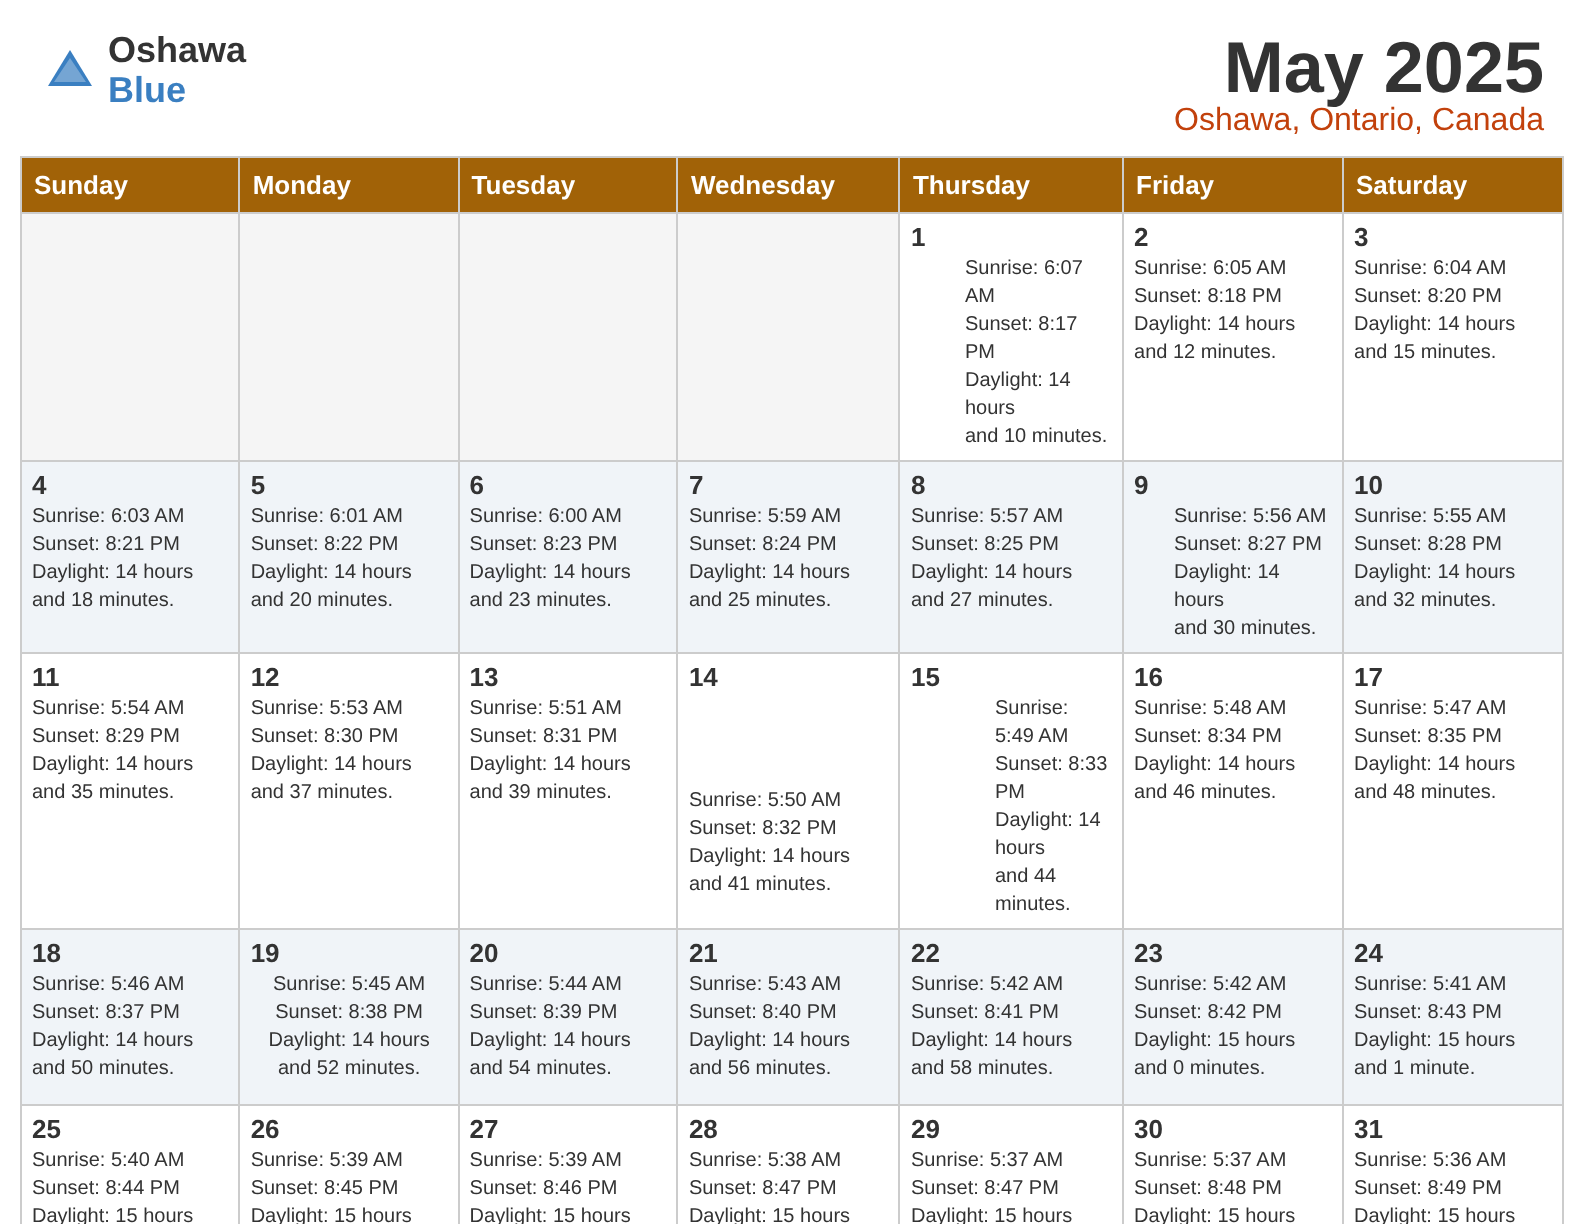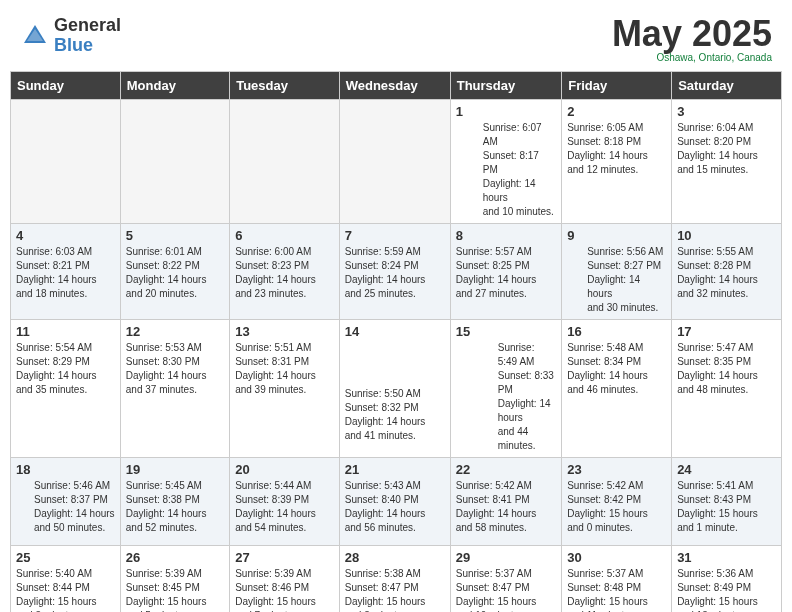--- a/index.html
+++ b/index.html
@@ -112,7 +112,7 @@
       <polygon points="15,8 23,20 7,20" fill="#fff" opacity="0.3"></polygon>
     </svg>
     <div class="logo-text">
-      <span class="logo-general">General</span>
+      <span class="logo-general">Oshawa</span>
       <span class="logo-blue">Blue</span>
     </div>
   </div>

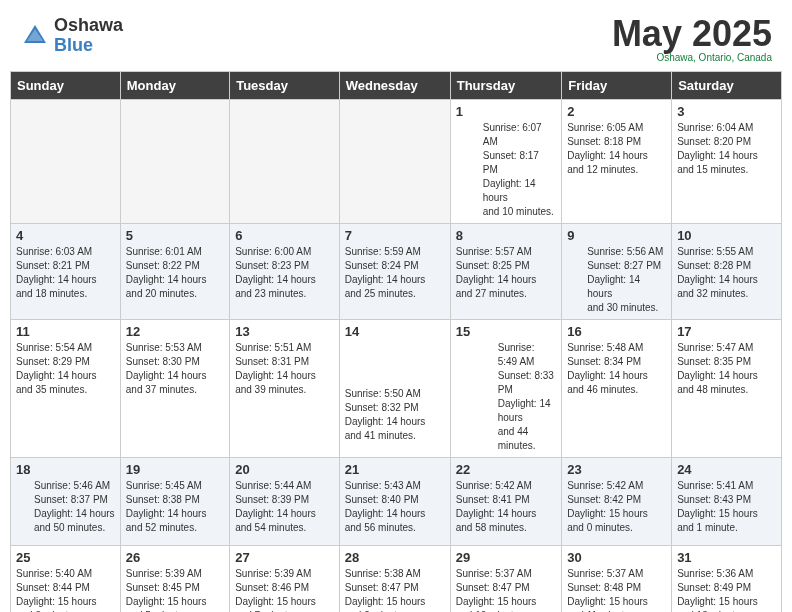--- a/index.html
+++ b/index.html
@@ -50,8 +50,8 @@
       text-align: right;
     }
     .location {
-      font-size: 10px;
-      color: #15803d;
+      font-size: 16px;
+      color: #c2410c;
     }
     .calendar-wrapper {
       padding: 0 10px 10px 10px;

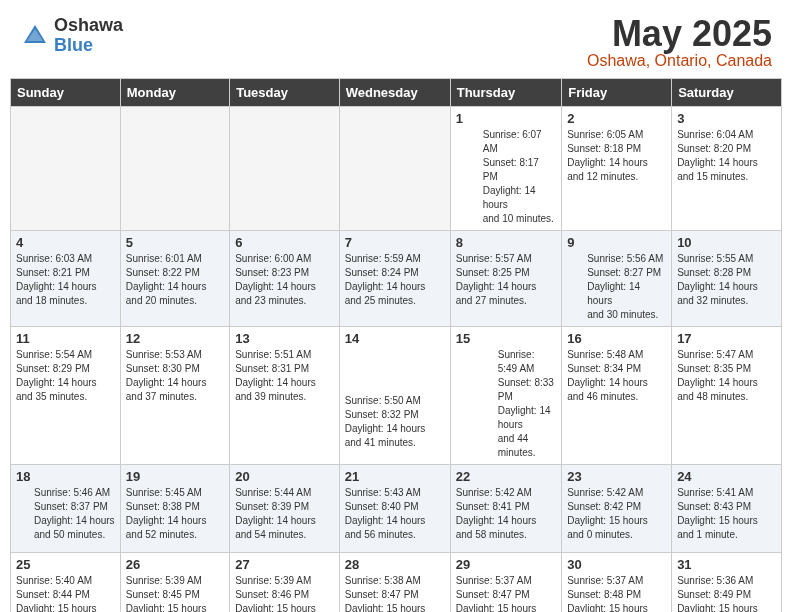--- a/index.html
+++ b/index.html
@@ -61,7 +61,7 @@
       border-collapse: collapse;
     }
     .day-header {
-      background-color: #404040;
+      background-color: #a16207;
       color: #fff;
       font-size: 13px;
       font-weight: bold;

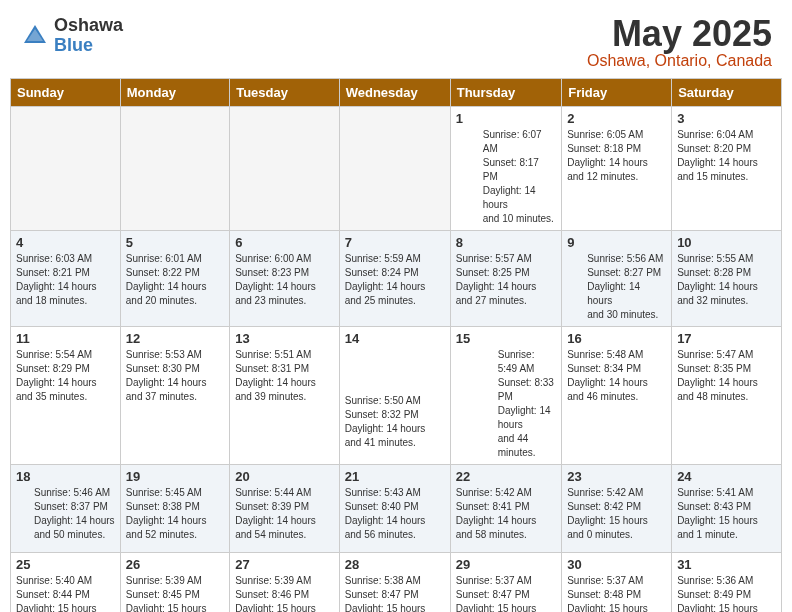--- a/index.html
+++ b/index.html
@@ -270,7 +270,7 @@
         <tr>
           <td class="day-cell alt-row">
             <div class="day-num">18</div>
-            <div class="day-info" style="white-space: pre-line; margin-left: 18px;">Sunrise: 5:46 AM
+            <div class="day-info" style="white-space: pre-line;">Sunrise: 5:46 AM
 Sunset: 8:37 PM
 Daylight: 14 hours
 and 50 minutes.</div>

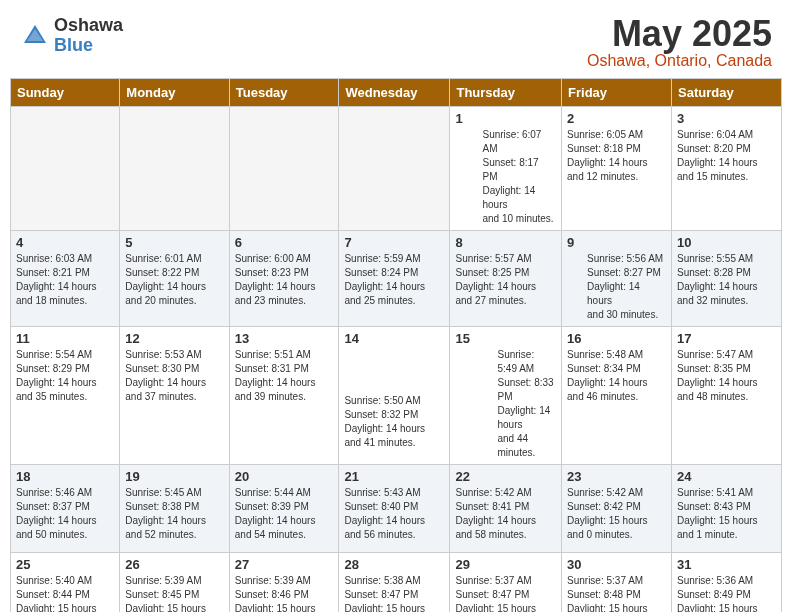--- a/index.html
+++ b/index.html
@@ -277,7 +277,7 @@
           </td>
           <td class="day-cell alt-row">
             <div class="day-num">19</div>
-            <div class="day-info" style="white-space: pre-line;">Sunrise: 5:45 AM
+            <div class="day-info" style="white-space: pre-line; text-align: center;">Sunrise: 5:45 AM
 Sunset: 8:38 PM
 Daylight: 14 hours
 and 52 minutes.</div>

